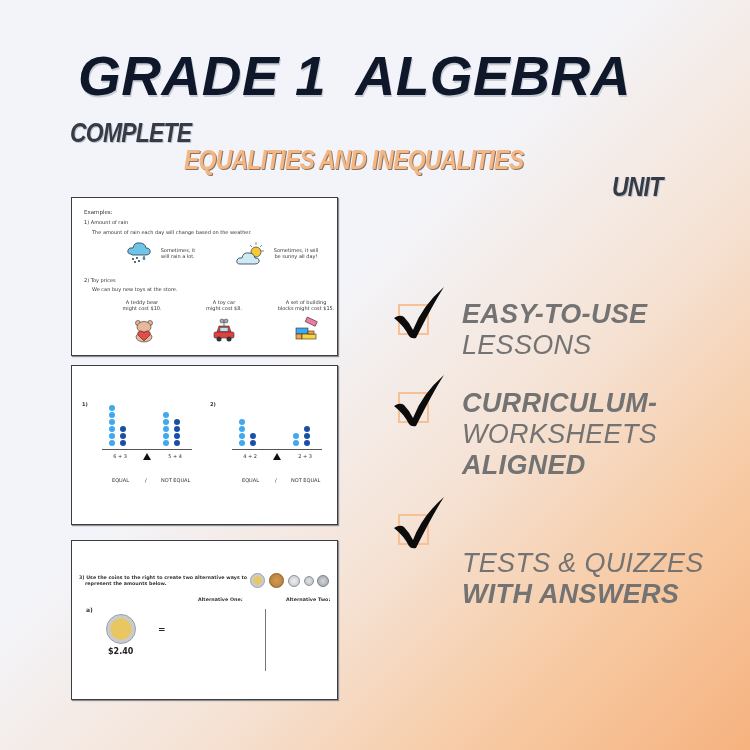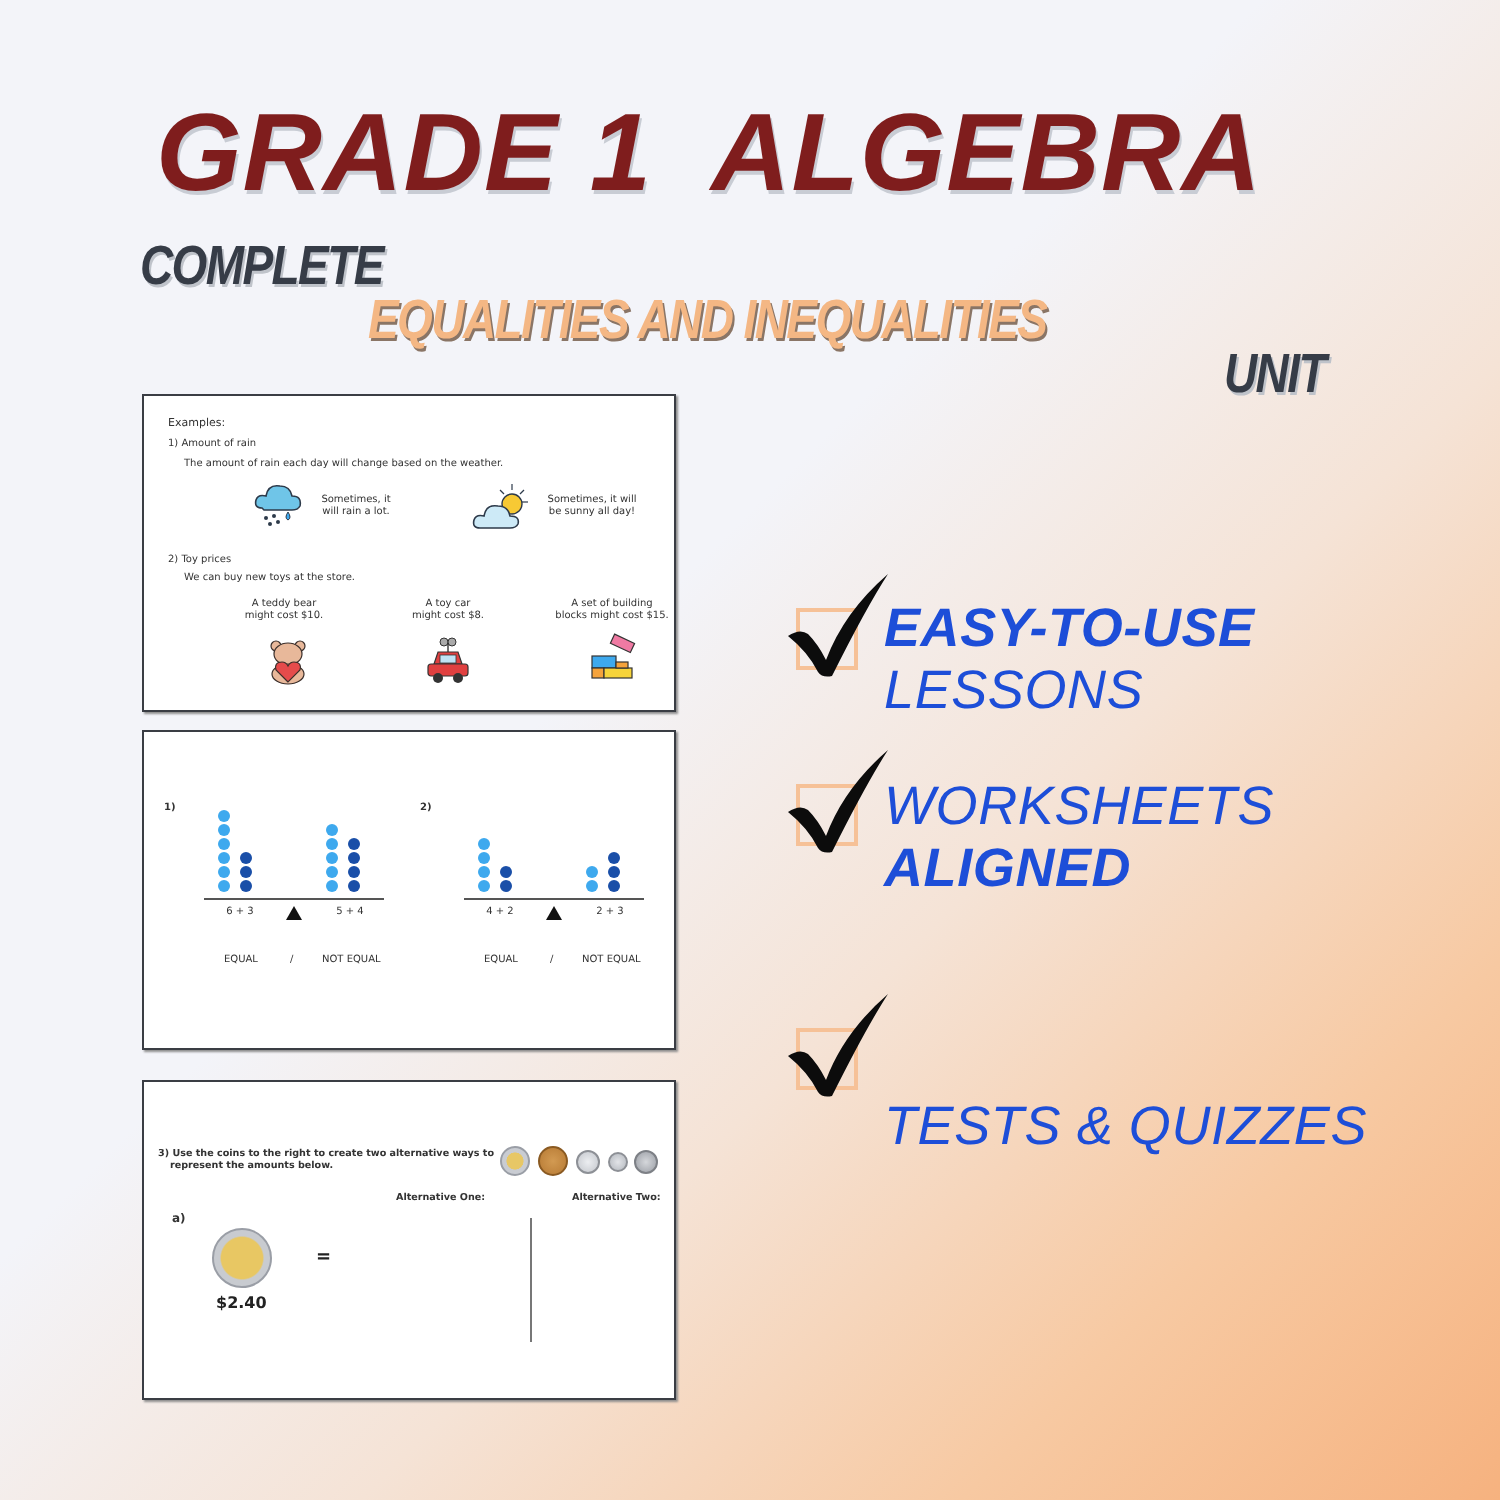--- a/index.html
+++ b/index.html
@@ -16,7 +16,7 @@
   .title {
     left: 78px; top: 44px;
     font-size: 55px; font-weight: 700; font-style: italic;
-    color: #7f1d1d; letter-spacing: 0.5px;
+    color: #0f172a; letter-spacing: 0.5px;
     white-space: pre;
     text-shadow: 1px 2px 0 #c8ccd4;
   }

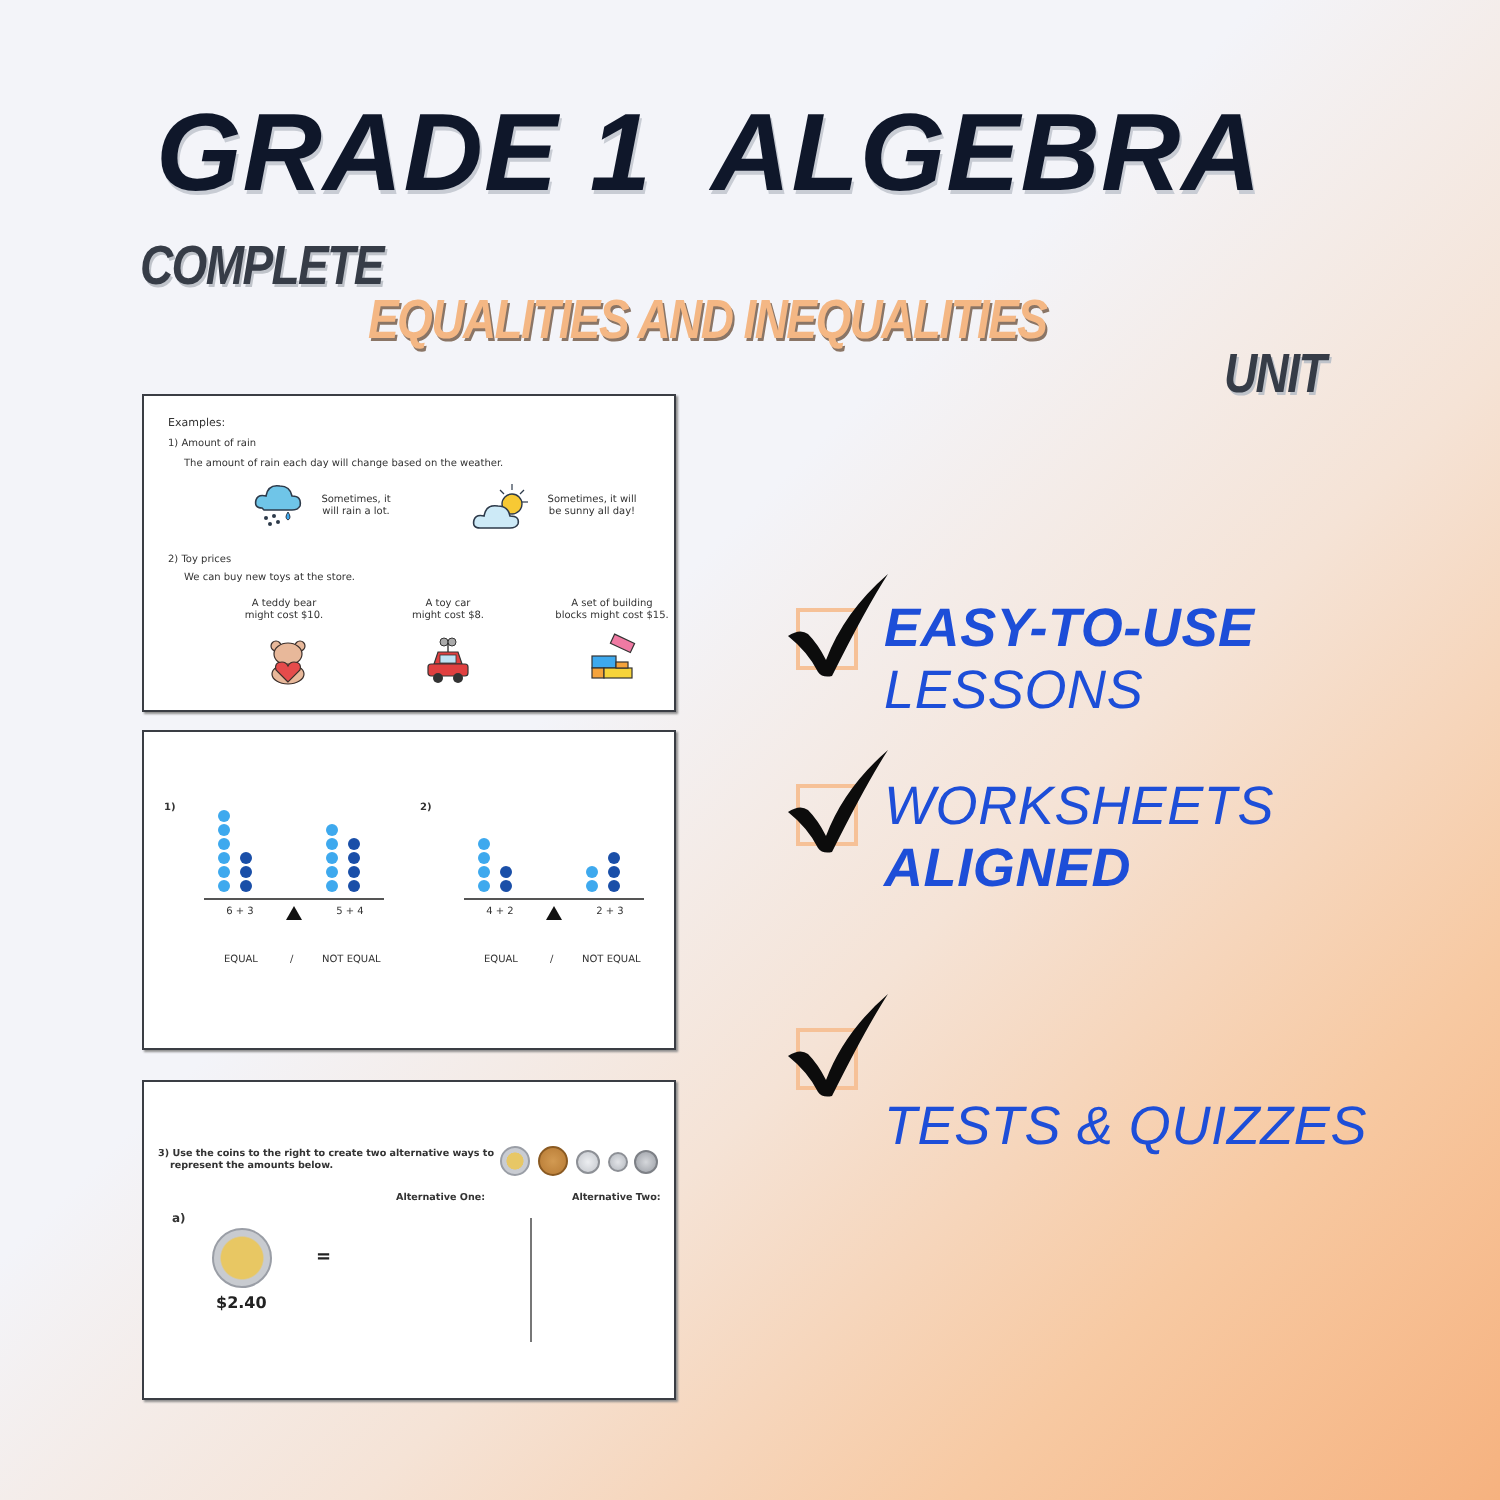--- a/index.html
+++ b/index.html
@@ -77,8 +77,8 @@
   }
   .chk-mark { position: absolute; }
   .feat {
-    position: absolute; left: 442px;
-    font-style: italic; color: #1d4ed8;
+    position: absolute; left: 462px;
+    font-style: italic; color: #737373;
     font-size: 27px; line-height: 31px; letter-spacing: 0.3px;
     white-space: nowrap;
   }

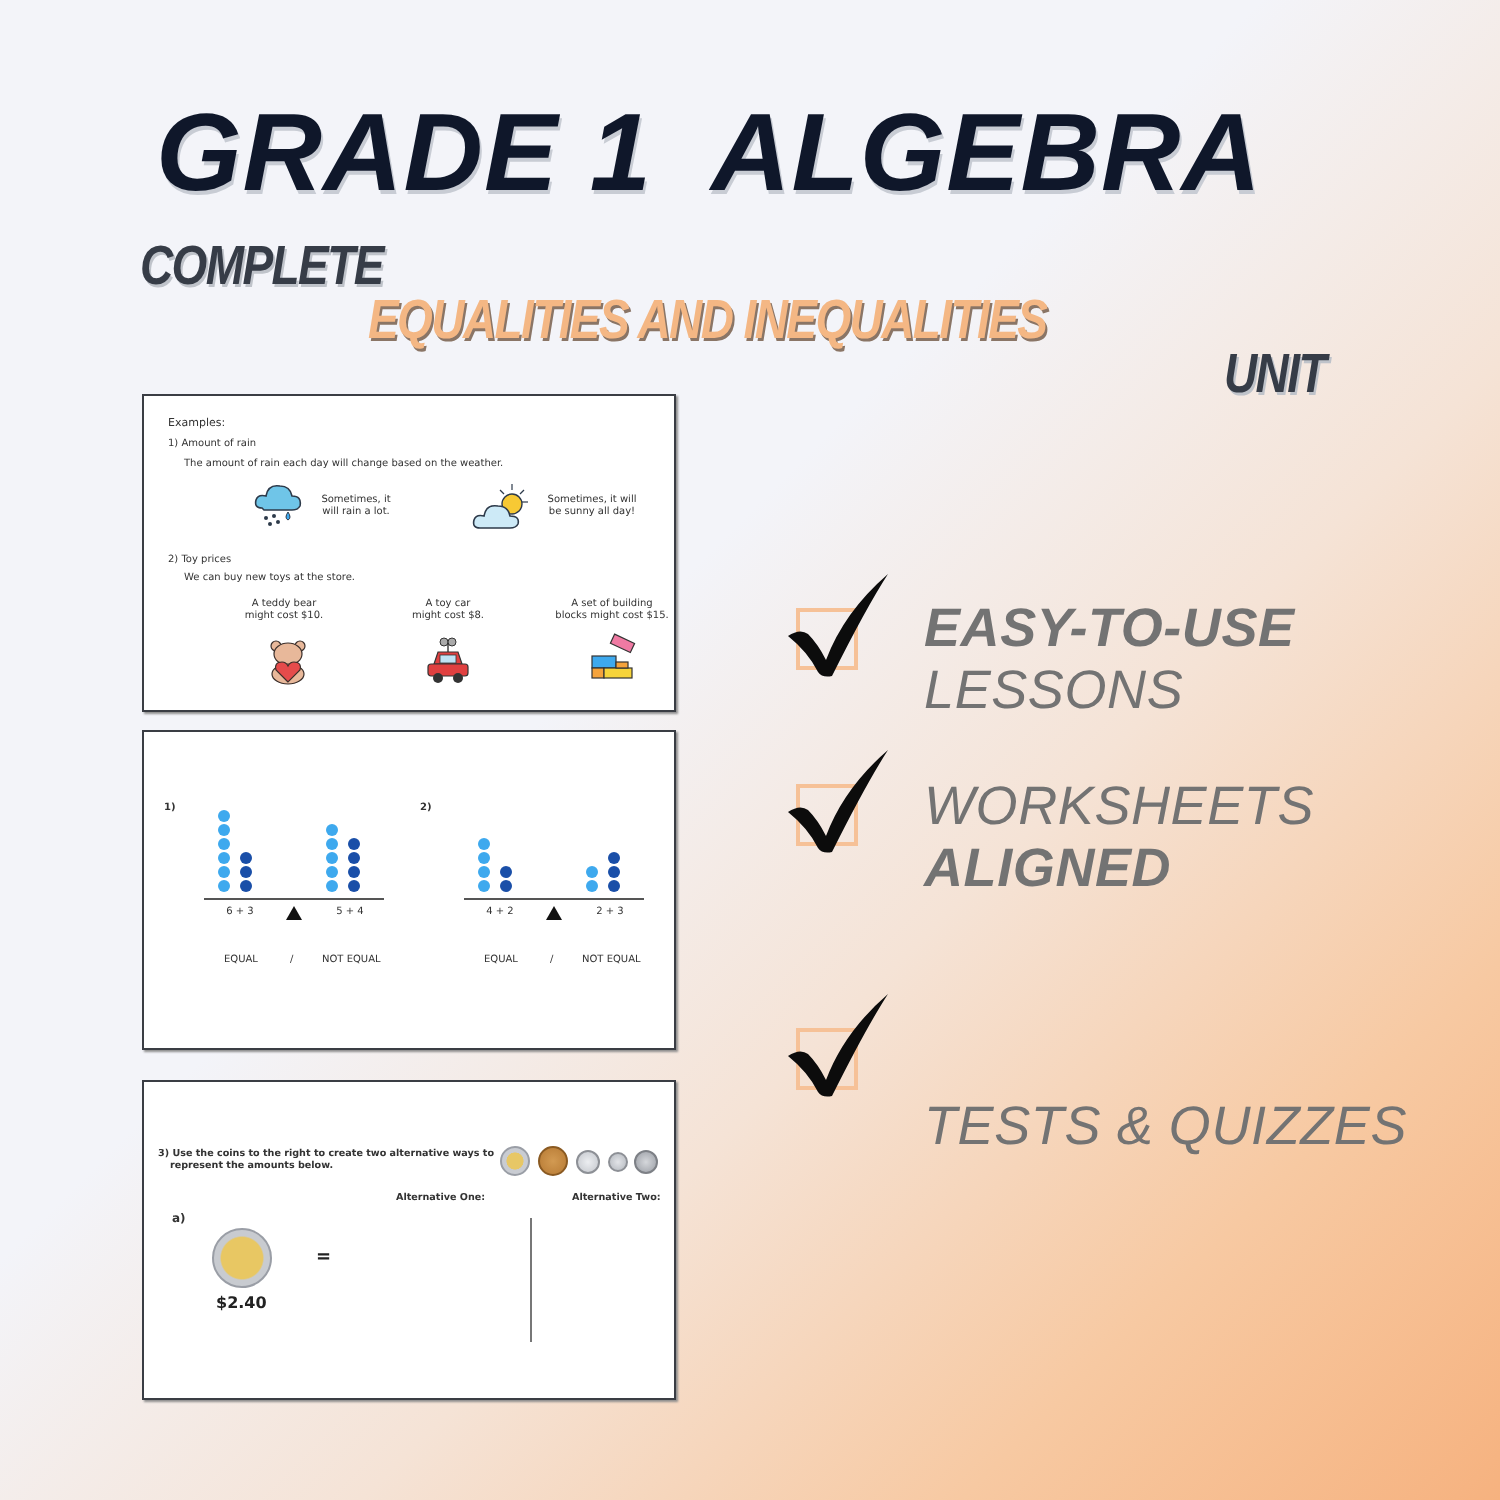--- a/index.html
+++ b/index.html
@@ -260,6 +260,7 @@
   <path d="M2 34 Q8 30 12 33 Q17 38 21 46 Q30 22 52 3 Q41 20 24 54 Q19 55 17 52 Q12 42 2 34 Z" fill="#0c0c0c"></path>
 </svg>
 <div class="feat" style="top:388px;">
+  <div><b>CURRICULUM-</b></div>
   <div><span class="n">WORKSHEETS</span></div>
   <div><b>ALIGNED</b></div>
 </div>

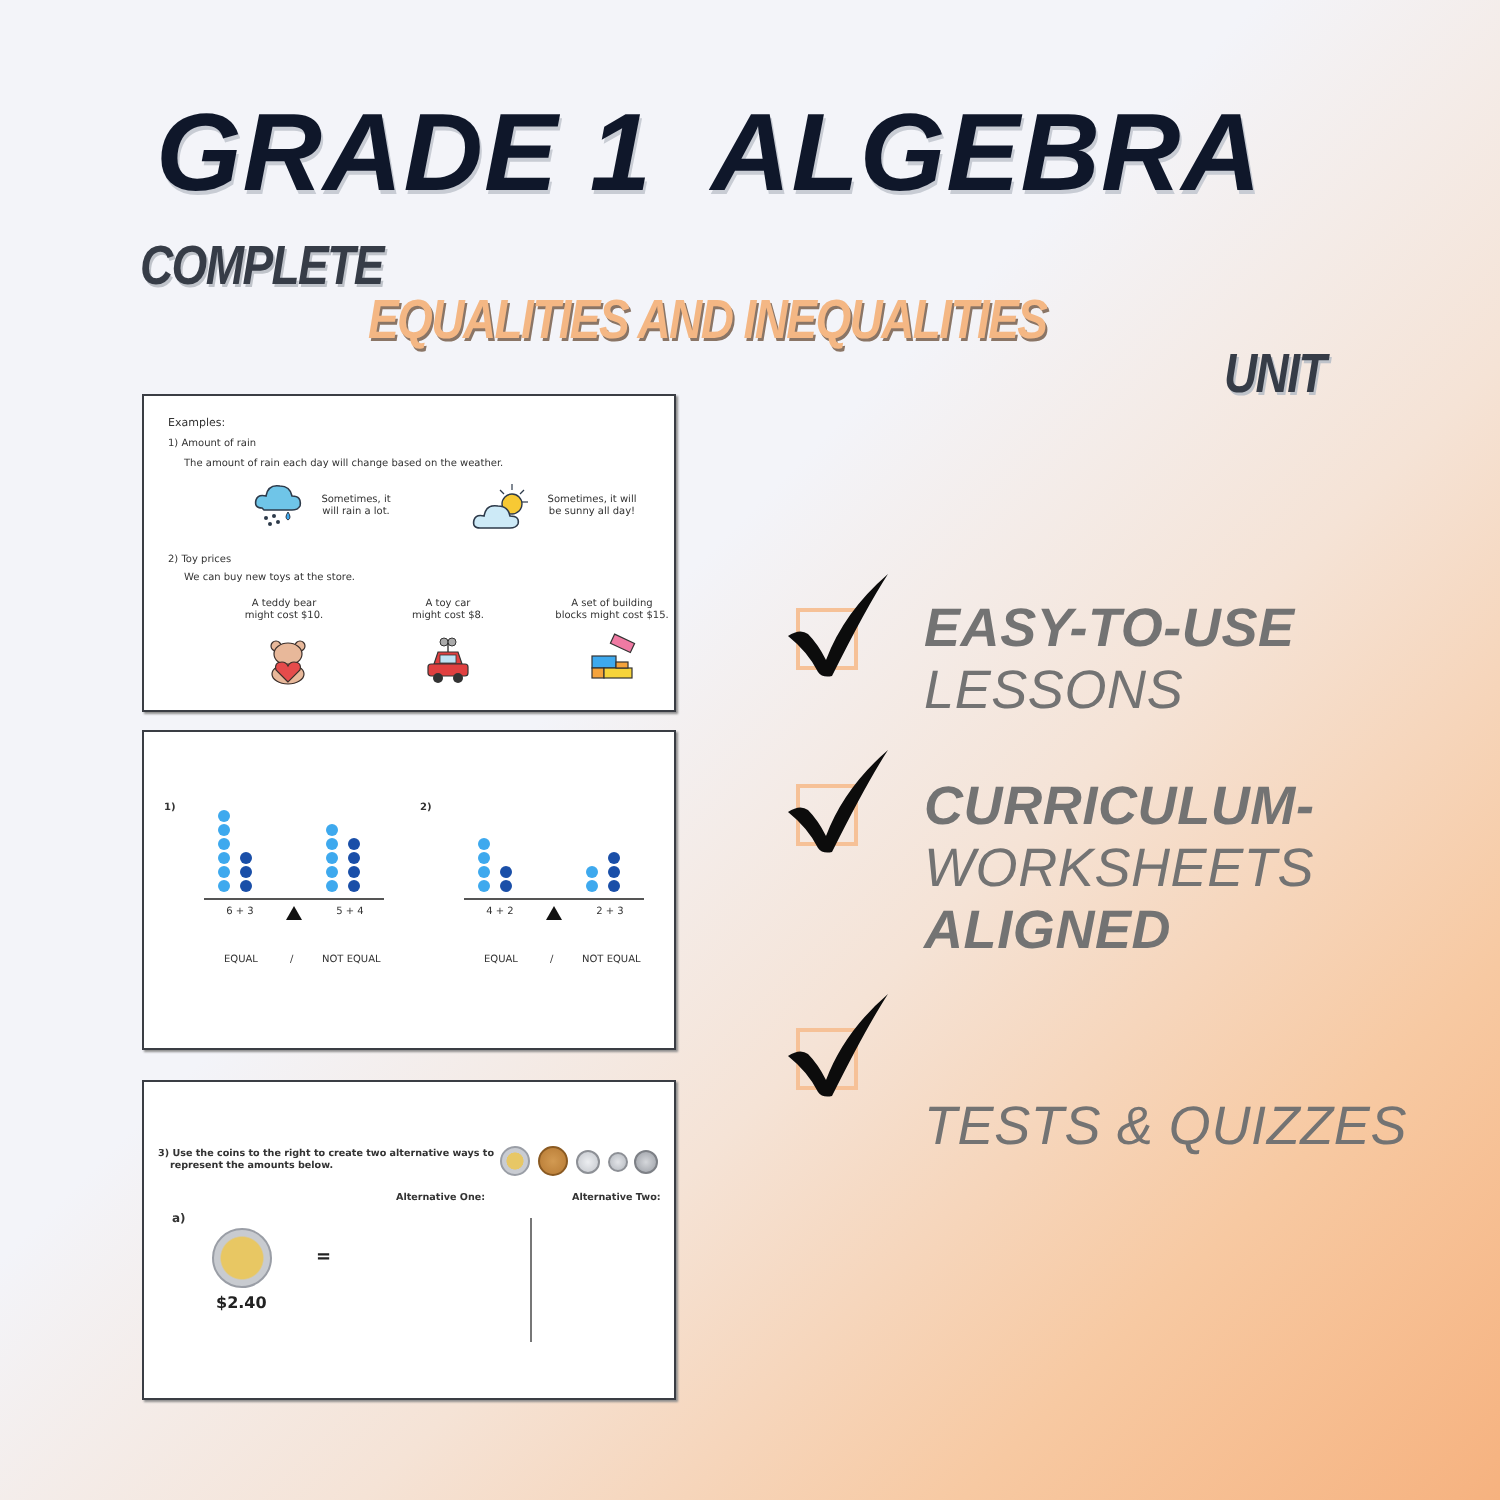--- a/index.html
+++ b/index.html
@@ -271,6 +271,7 @@
 </svg>
 <div class="feat" style="top:509px;margin-top:39px;">
   <div><span class="n">TESTS &amp; QUIZZES</span></div>
+  <div><b>WITH ANSWERS</b></div>
 </div>
 
 </body></html>

